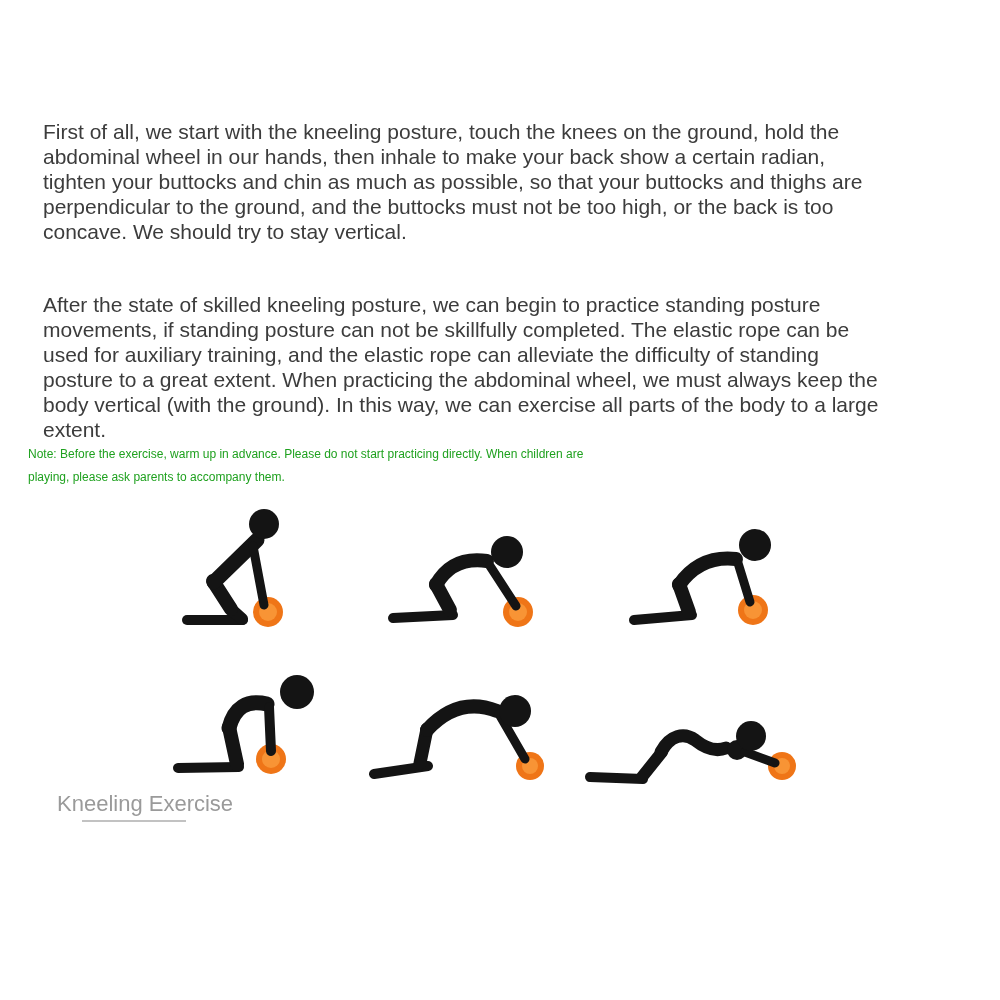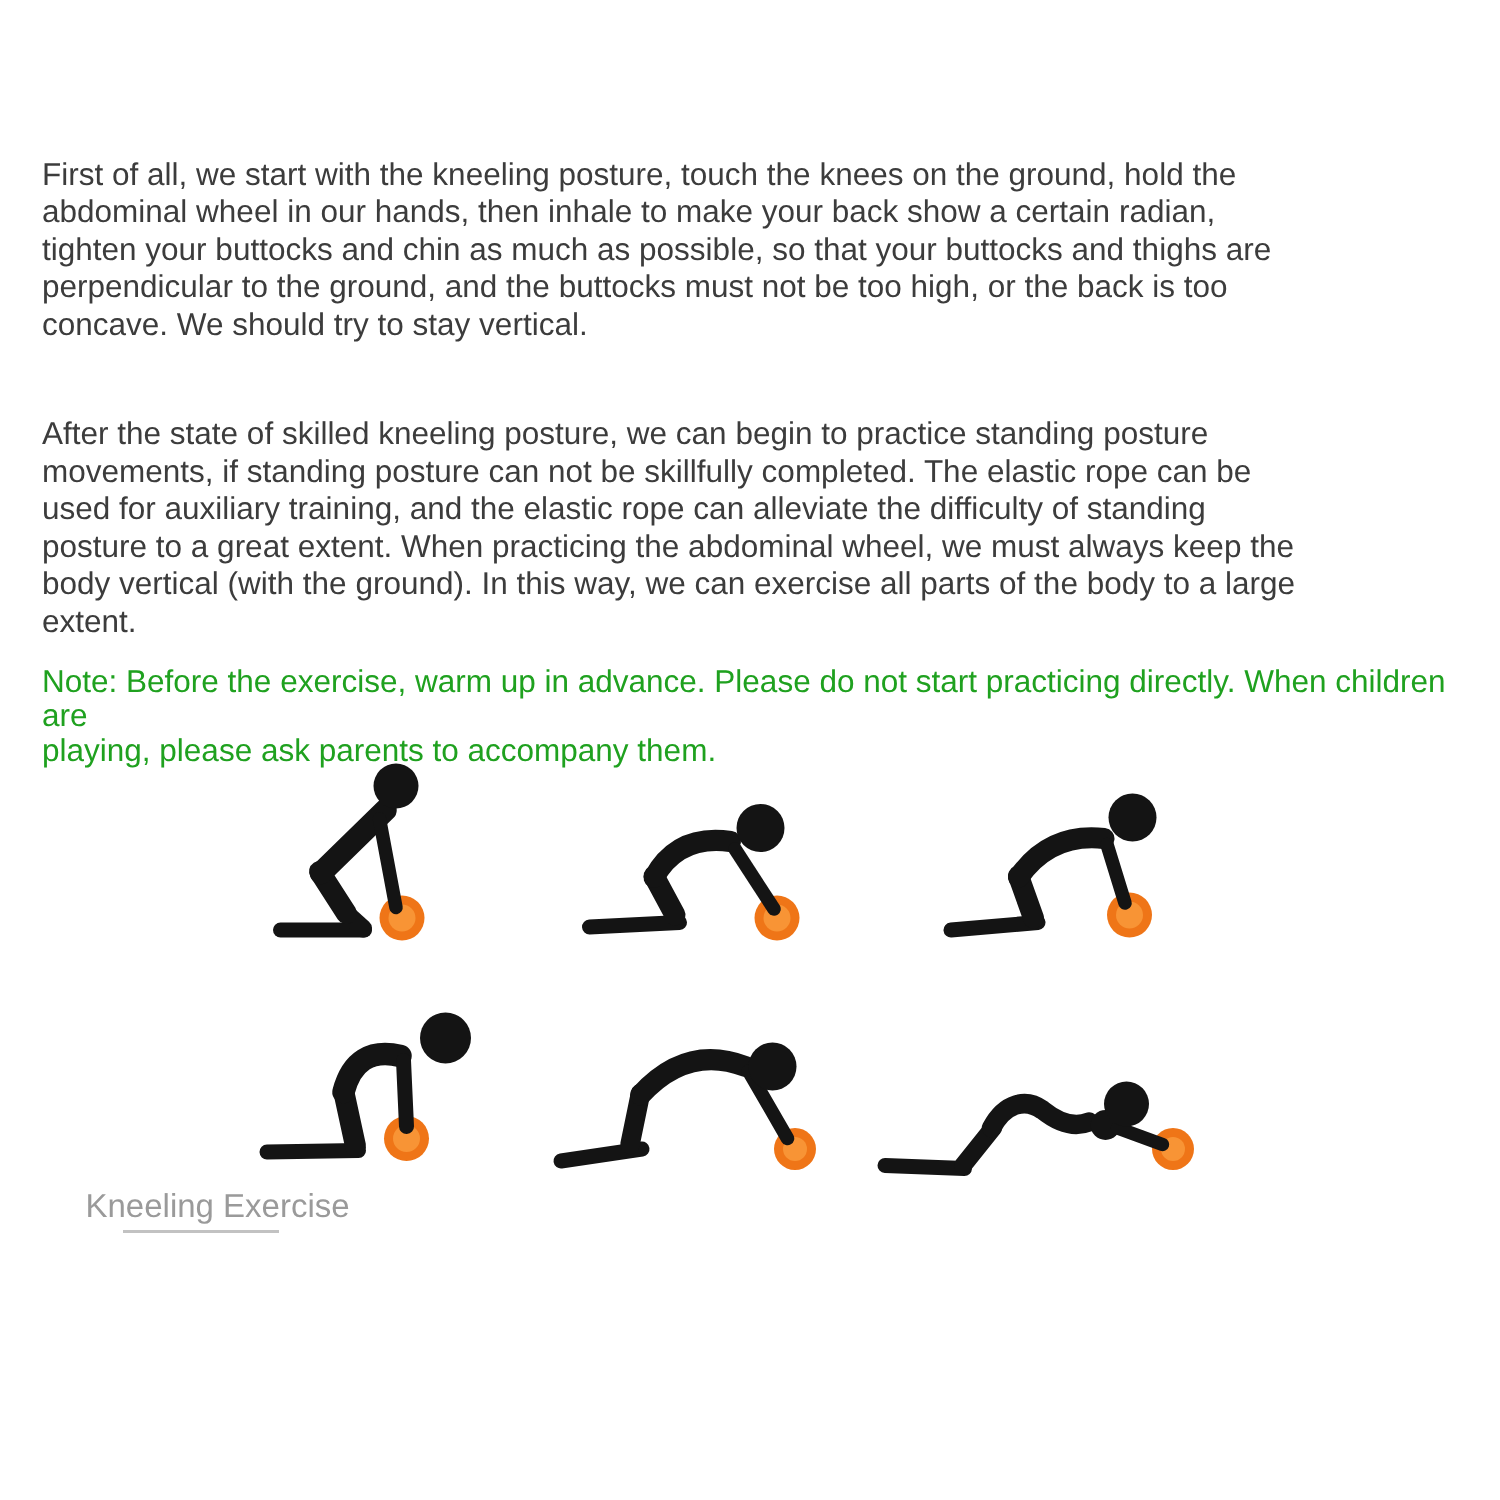--- a/index.html
+++ b/index.html
@@ -11,7 +11,7 @@
     overflow: hidden;
   }
   .para {
-    position: absolute; left: 28px; width: 952px; margin: 0;
+    position: absolute; left: 28px; width: 952px; margin: 15px;
     font-size: 21px; line-height: 25px;
     color: var(--text-color, #3c3c3c);
     white-space: pre-line;

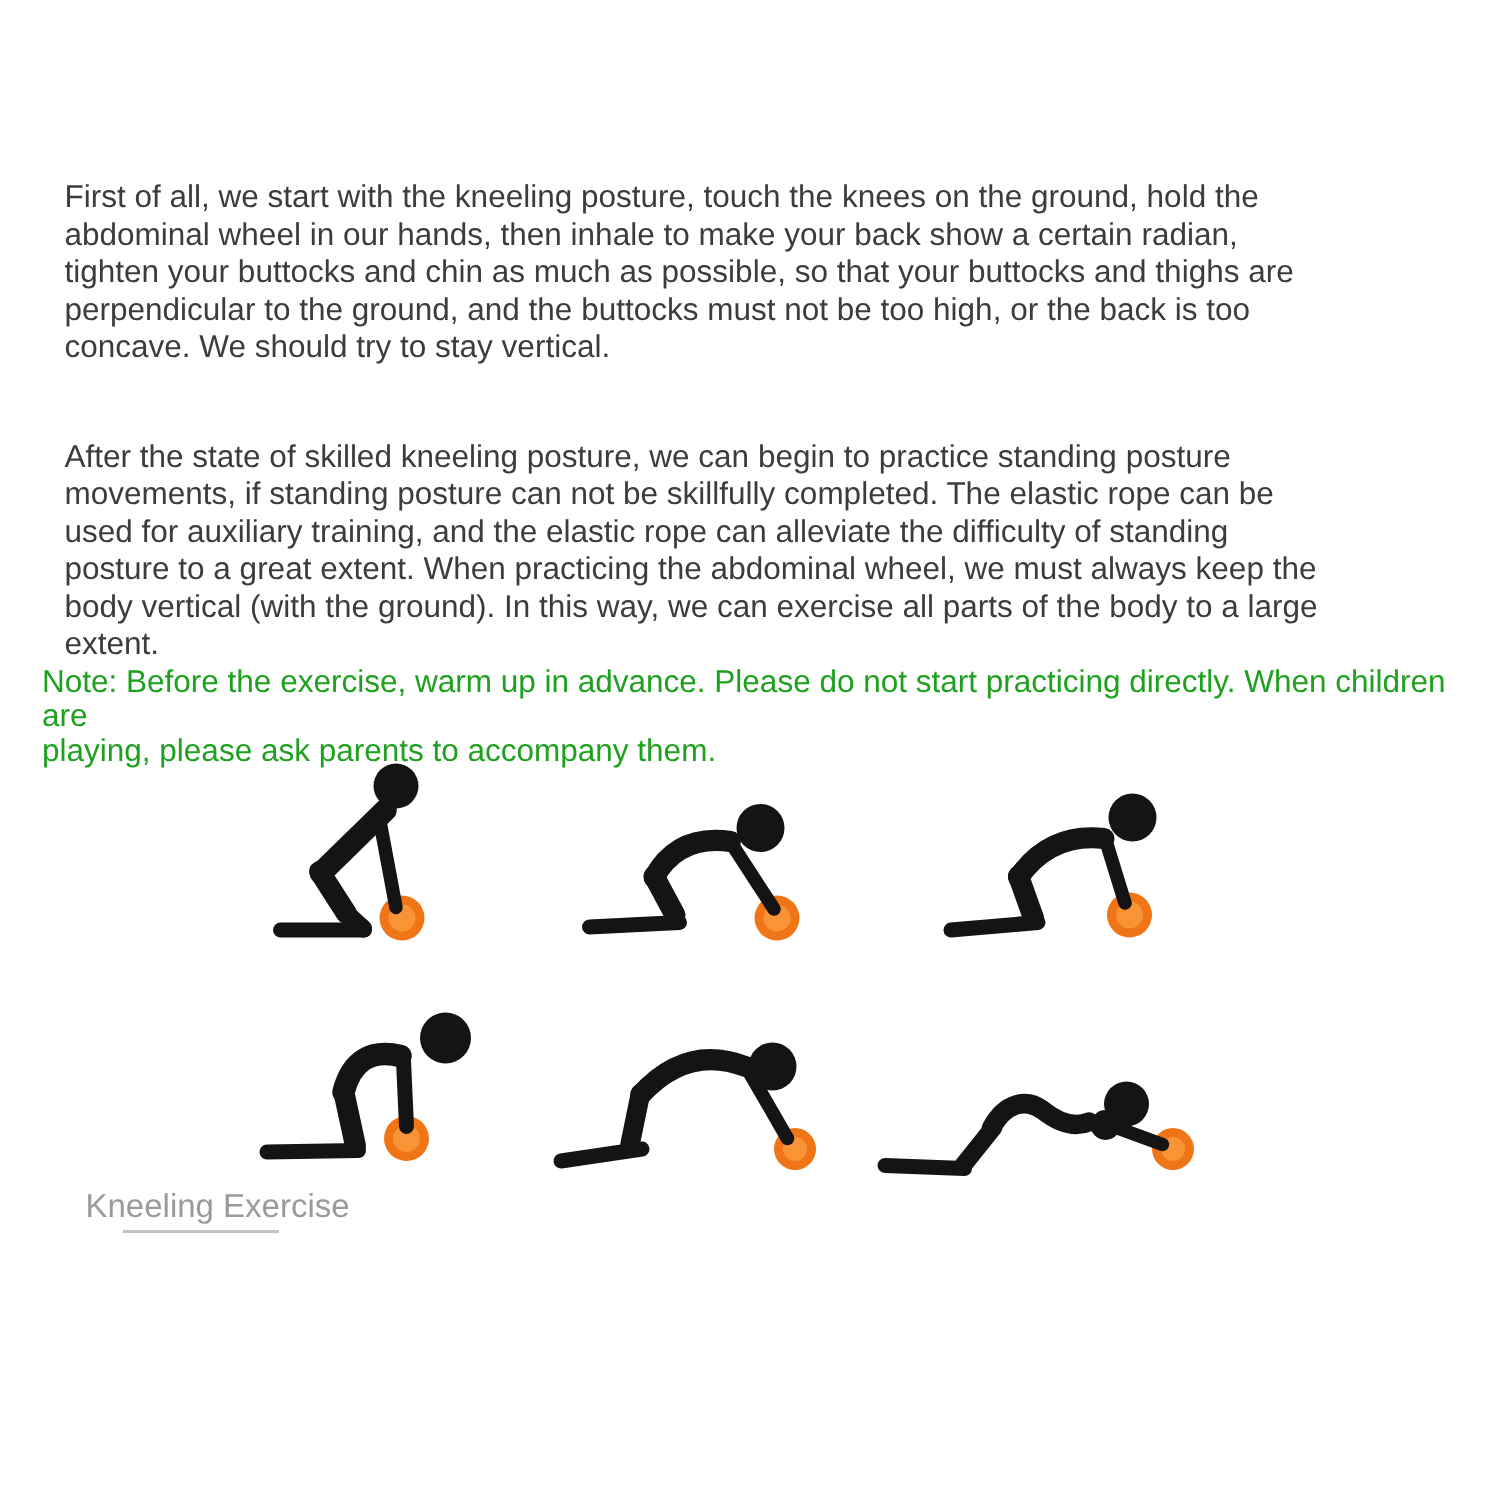--- a/index.html
+++ b/index.html
@@ -20,7 +20,7 @@
   #para2 { top: 277px; }
   .note {
     position: absolute; left: 28px; top: 443px; width: 952px; margin: 0;
-    font-size: 21px; line-height: 23px;
+    font-size: 12px; line-height: 23px;
     color: var(--note-color, #1fa11f);
     white-space: pre-line;
   }

